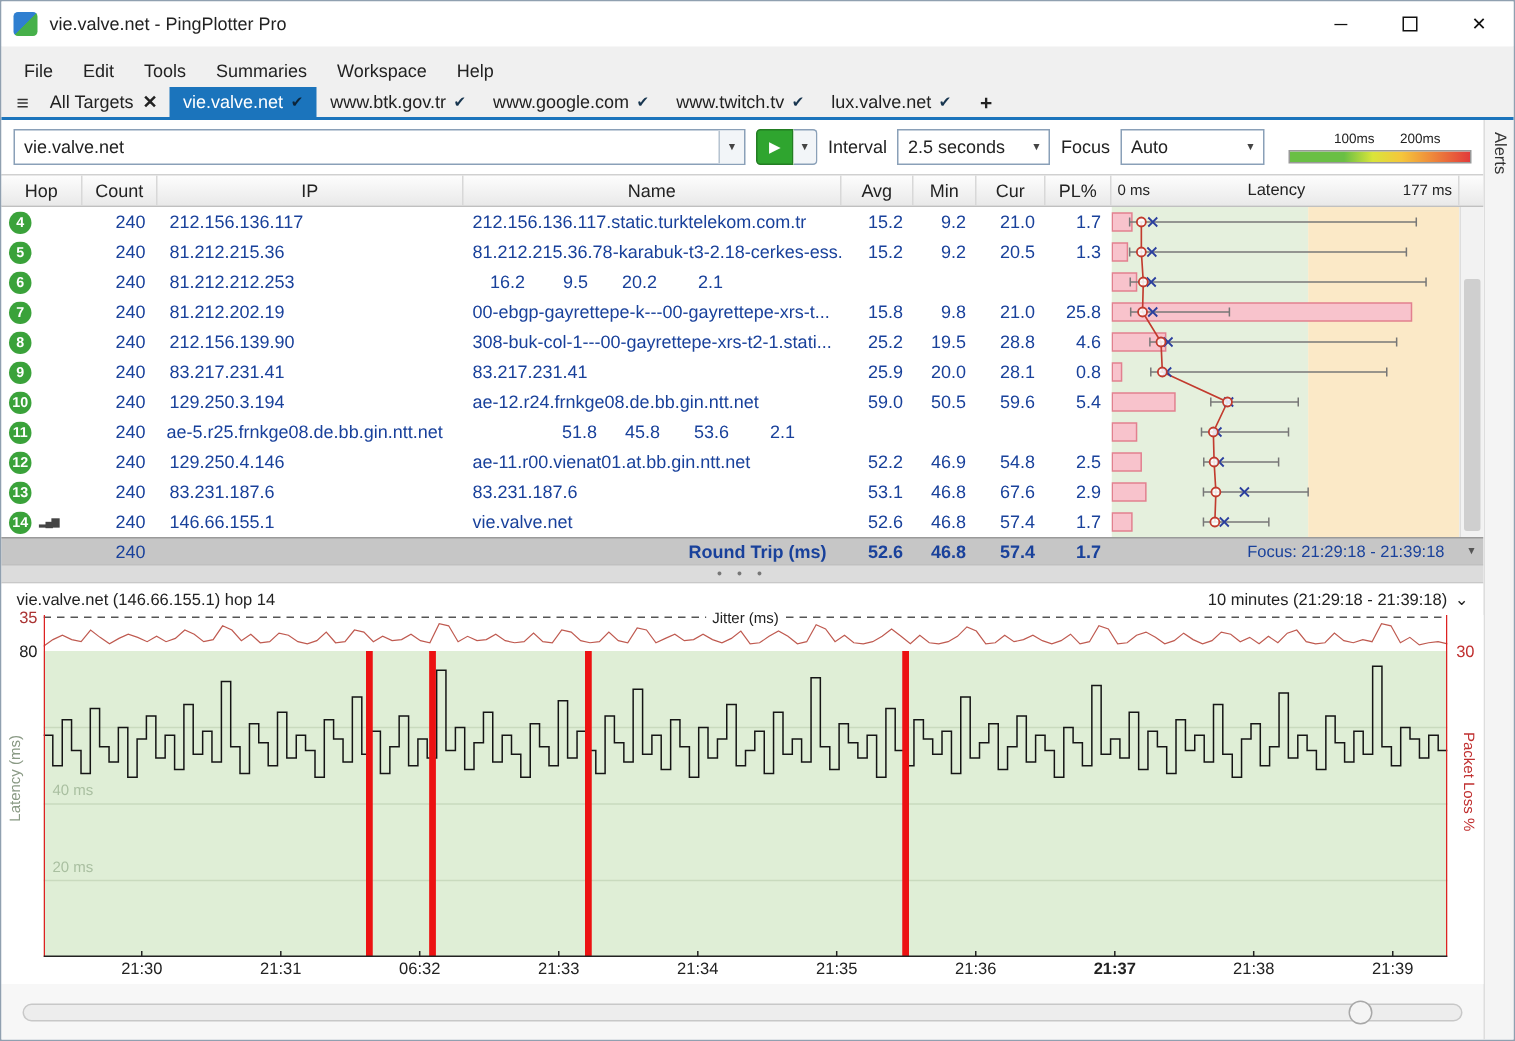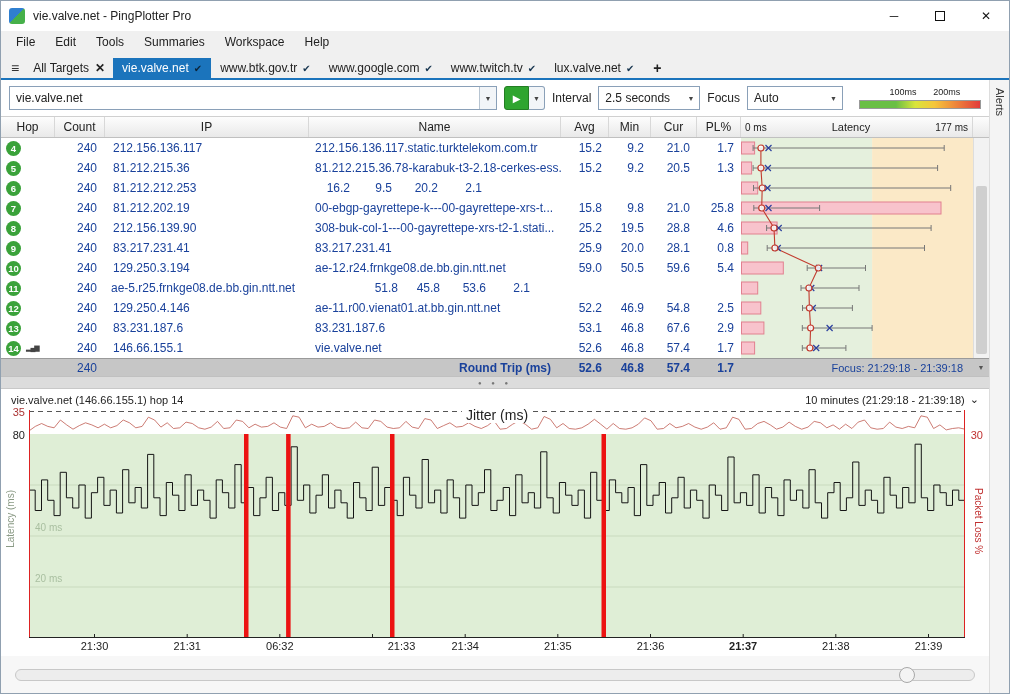--- a/index.html
+++ b/index.html
@@ -15,7 +15,7 @@
   .max-box{width:10px;height:10px;border:1px solid #111;display:inline-block}
 
   
-  .menubar{height:27px;display:flex;align-items:flex-start;background:#f0f0f0;padding-left:6px;gap:2px;flex:0 0 auto}
+  .menubar{height:27px;display:flex;align-items:flex-end;background:#f0f0f0;padding-left:6px;gap:2px;flex:0 0 auto}
   .menu-item{padding:4px 9px}
 
   

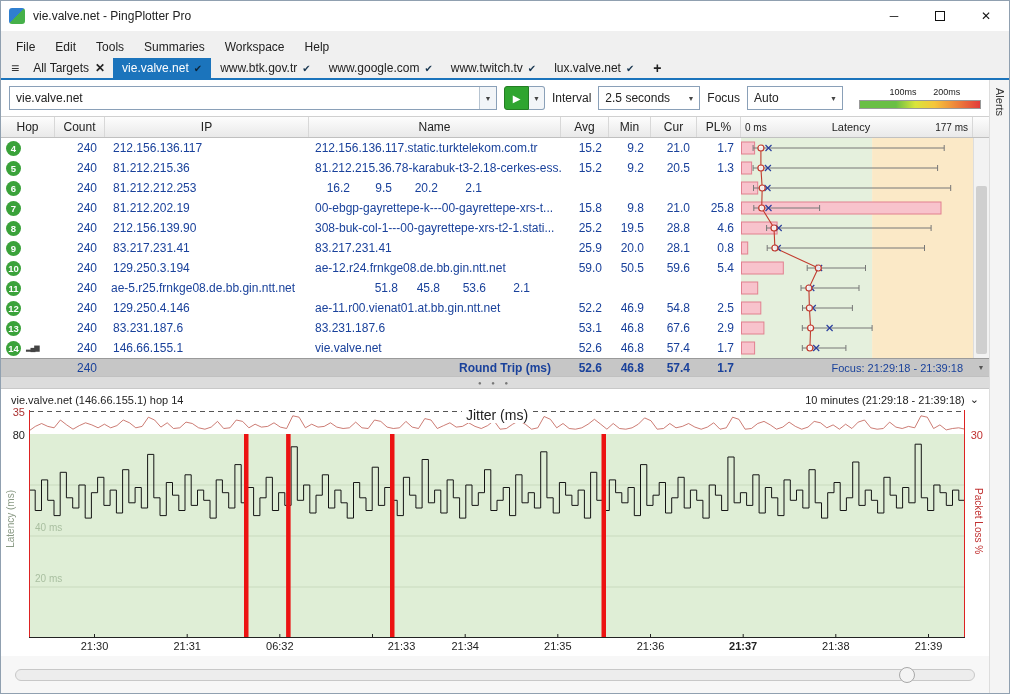--- a/index.html
+++ b/index.html
@@ -88,7 +88,7 @@
   .tl-body{position:relative;height:246px;flex:0 0 auto;background:#fff}
   .chart-zone{position:absolute;left:28px;top:0;width:936px}
   .jitter-wrap{position:relative;height:24px}
-  .jitter-label{position:absolute;left:50%;top:-3px;transform:translateX(-50%);background:#fff;padding:0 4px;font-size:14px;color:#222;z-index:2}
+  .jitter-label{position:absolute;left:50%;top:-3px;transform:translateX(-50%);background:#fff;padding:0 4px;font-size:10px;color:#222;z-index:2}
   .grid-lab{position:absolute;font-size:10px;color:#a9bfa0;z-index:2}
   .ax{position:absolute;font-size:11px}
   .ax-right{color:#c03030}

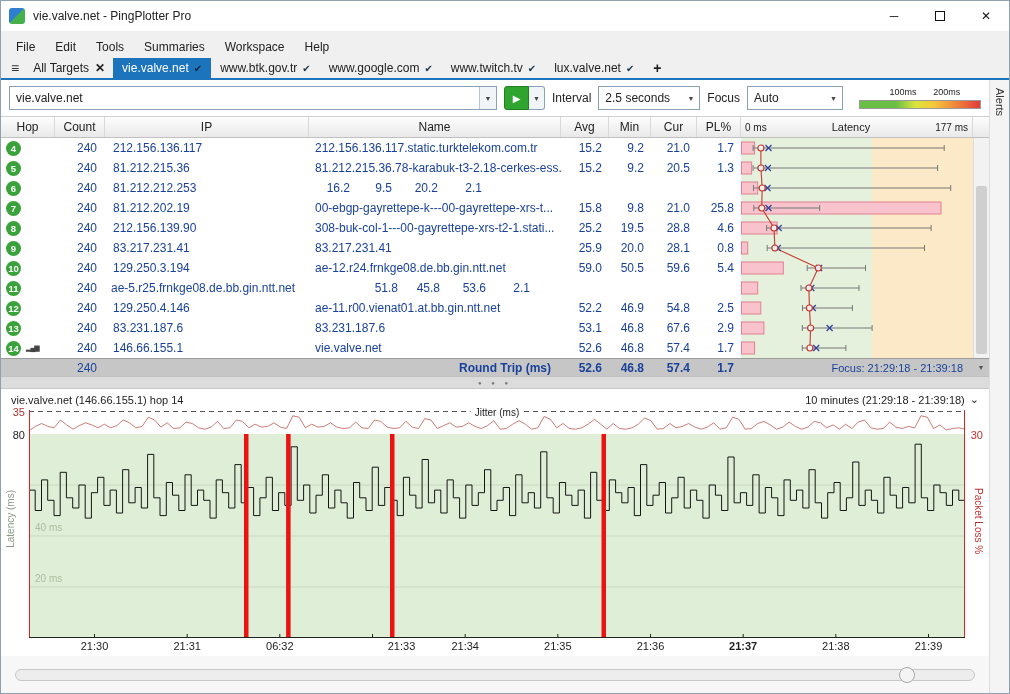--- a/index.html
+++ b/index.html
@@ -517,7 +517,7 @@
             <span class="xtick" style="left: 7%;">21:30</span>
             <span class="xtick" style="left: 16.9%;">21:31</span>
             <span class="xtick" style="left: 26.8%;">06:32</span>
-            <span class="xtick" style="left: 36.7%; margin-left: 29px;">21:33</span>
+            <span class="xtick" style="left: 36.7%;">21:33</span>
             <span class="xtick" style="left: 46.6%;">21:34</span>
             <span class="xtick" style="left: 56.5%;">21:35</span>
             <span class="xtick" style="left: 66.4%; text-align: right;">21:36</span>

